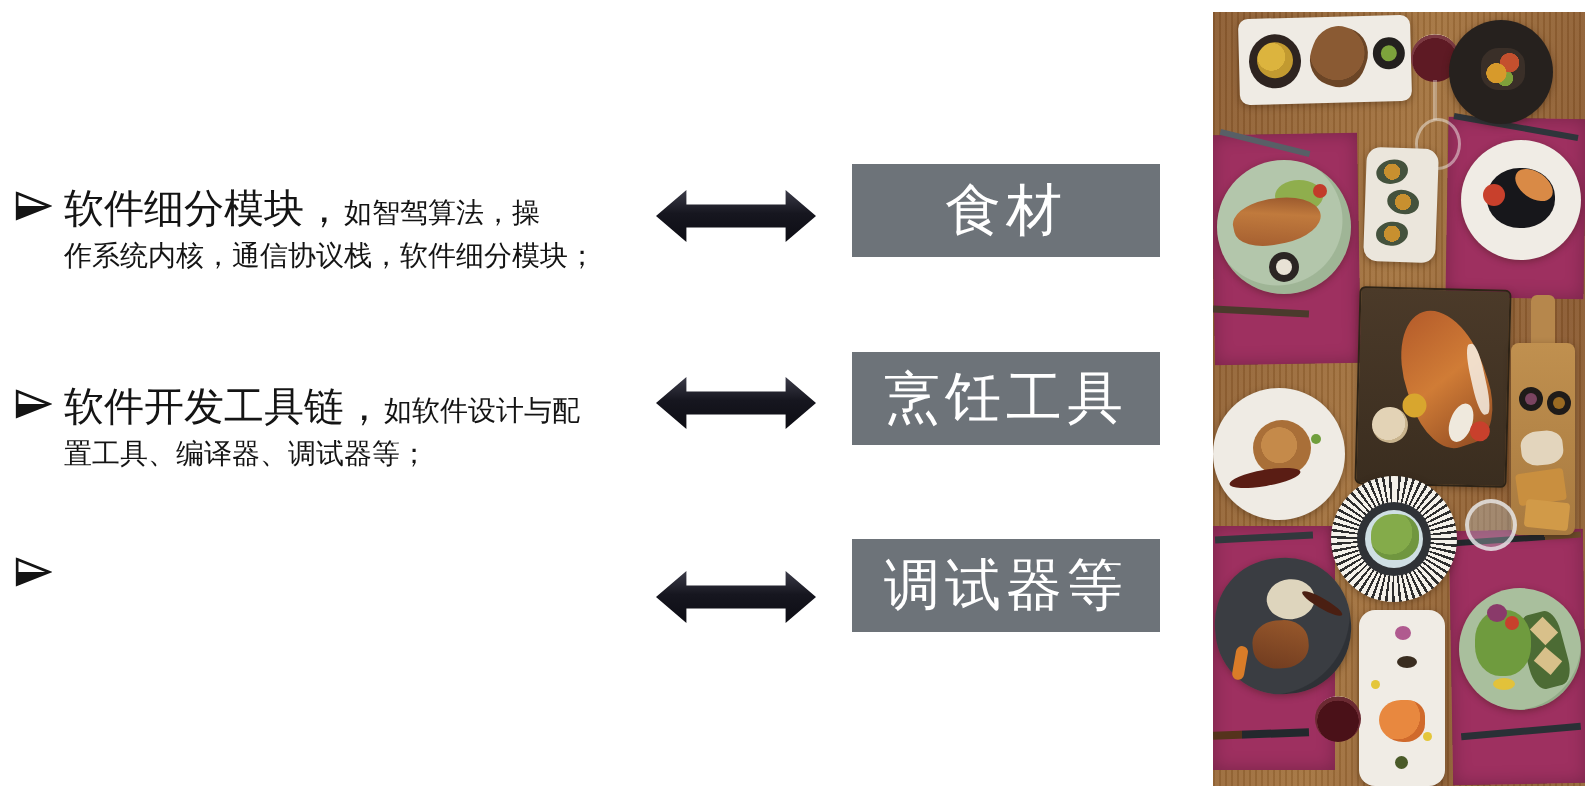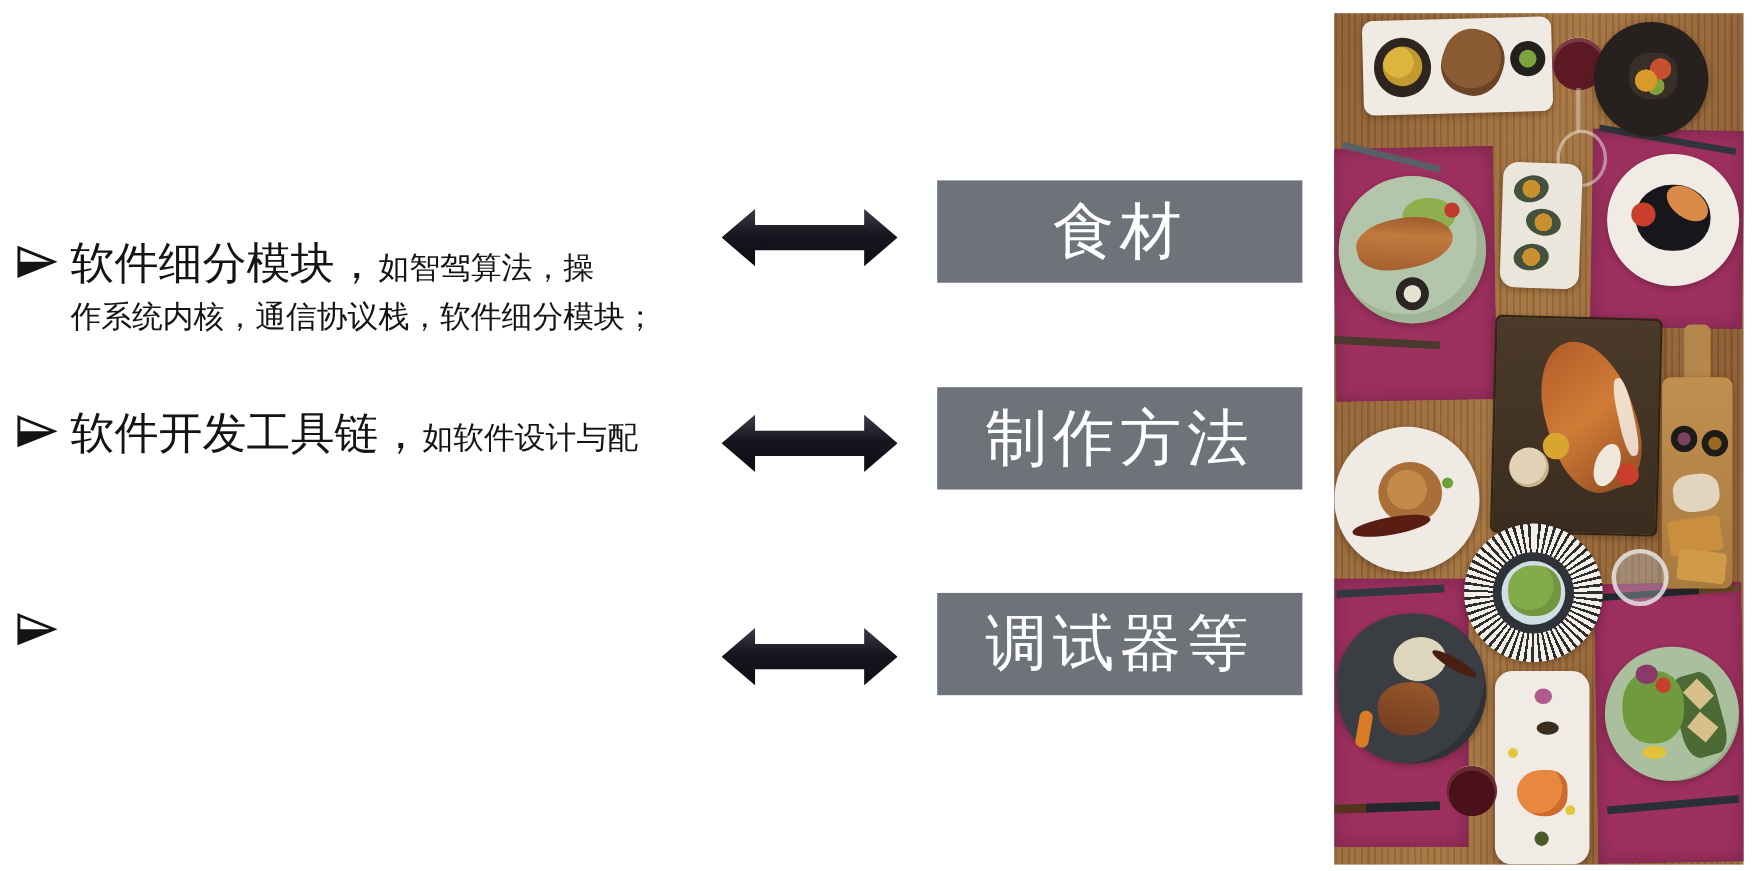--- a/index.html
+++ b/index.html
@@ -19,7 +19,7 @@
 
   
   .bullet{position:absolute;left:14px;display:flex;align-items:flex-start;width:645px;}
-  .row1 .bullet{top:180px;margin-top:32px;} .row2 .bullet{top:366px;} .row3 .bullet{top:546px;}
+  .row1 .bullet{top:180px;} .row2 .bullet{top:366px;} .row3 .bullet{top:546px;}
   .marker{flex:0 0 auto;margin:10px 12px 0 0;}
   .bullet-text{color:var(--body,#141414);}
   .bullet-text .line{white-space:nowrap;}

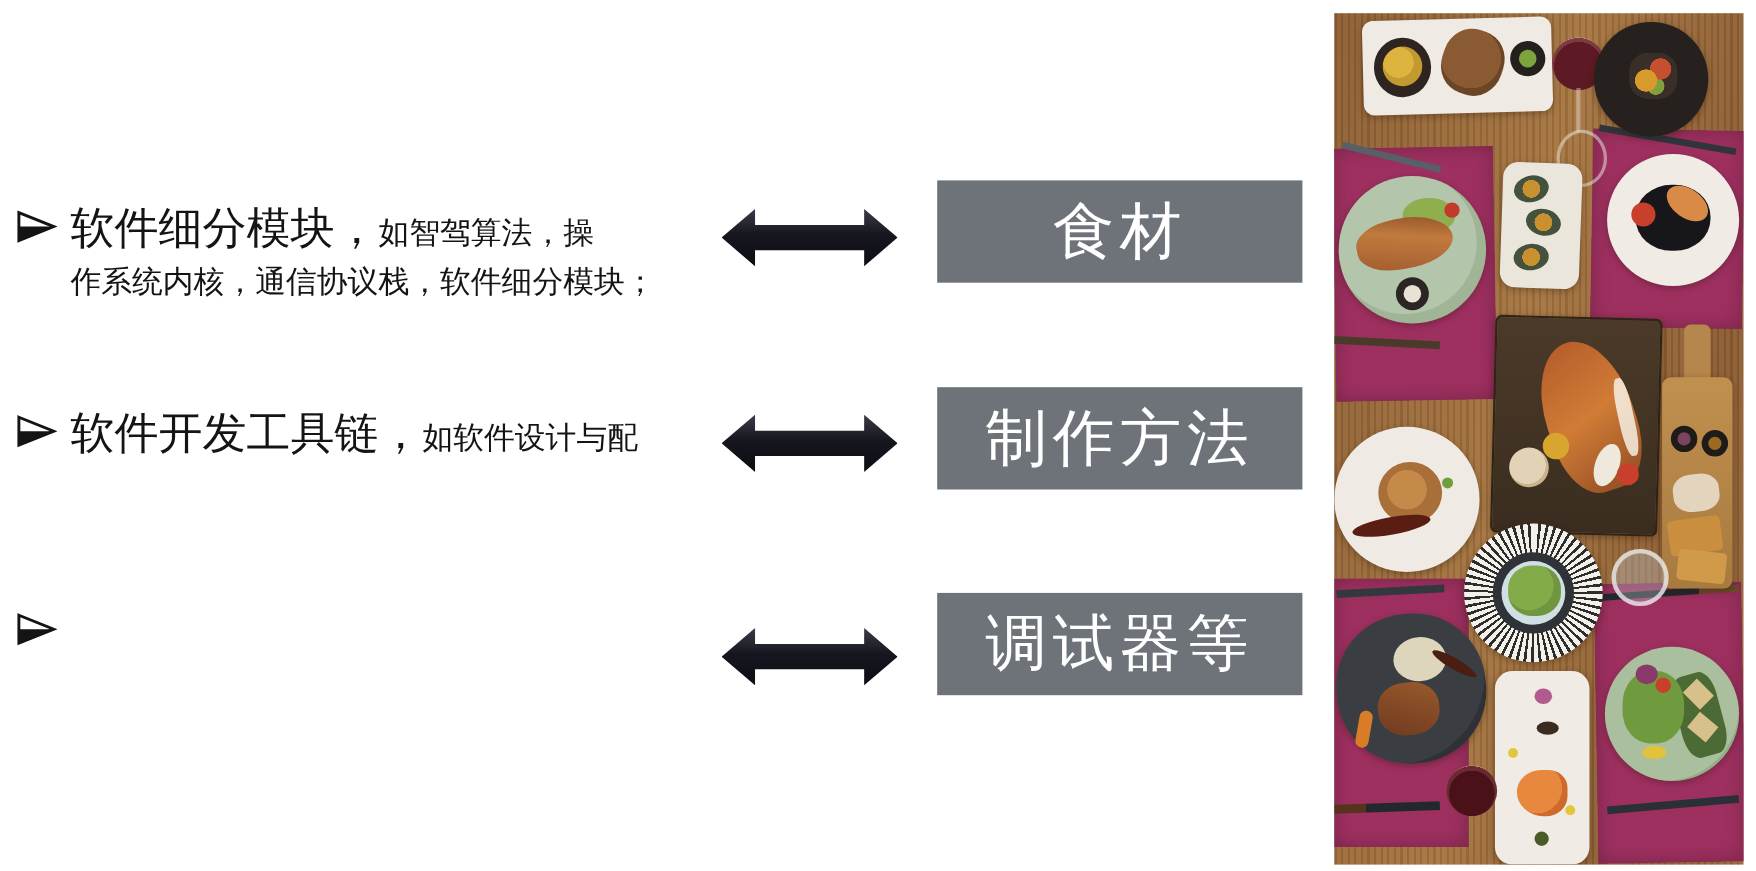--- a/index.html
+++ b/index.html
@@ -37,7 +37,7 @@
 
   
   .category-box{
-    position:absolute;left:852px;width:332px;height:93px;
+    position:absolute;left:852px;width:308px;height:93px;
     background:var(--box-bg,#6d7379);color:var(--box-text,#ffffff);
     display:flex;align-items:center;justify-content:center;
     font-size:56px;letter-spacing:5px;

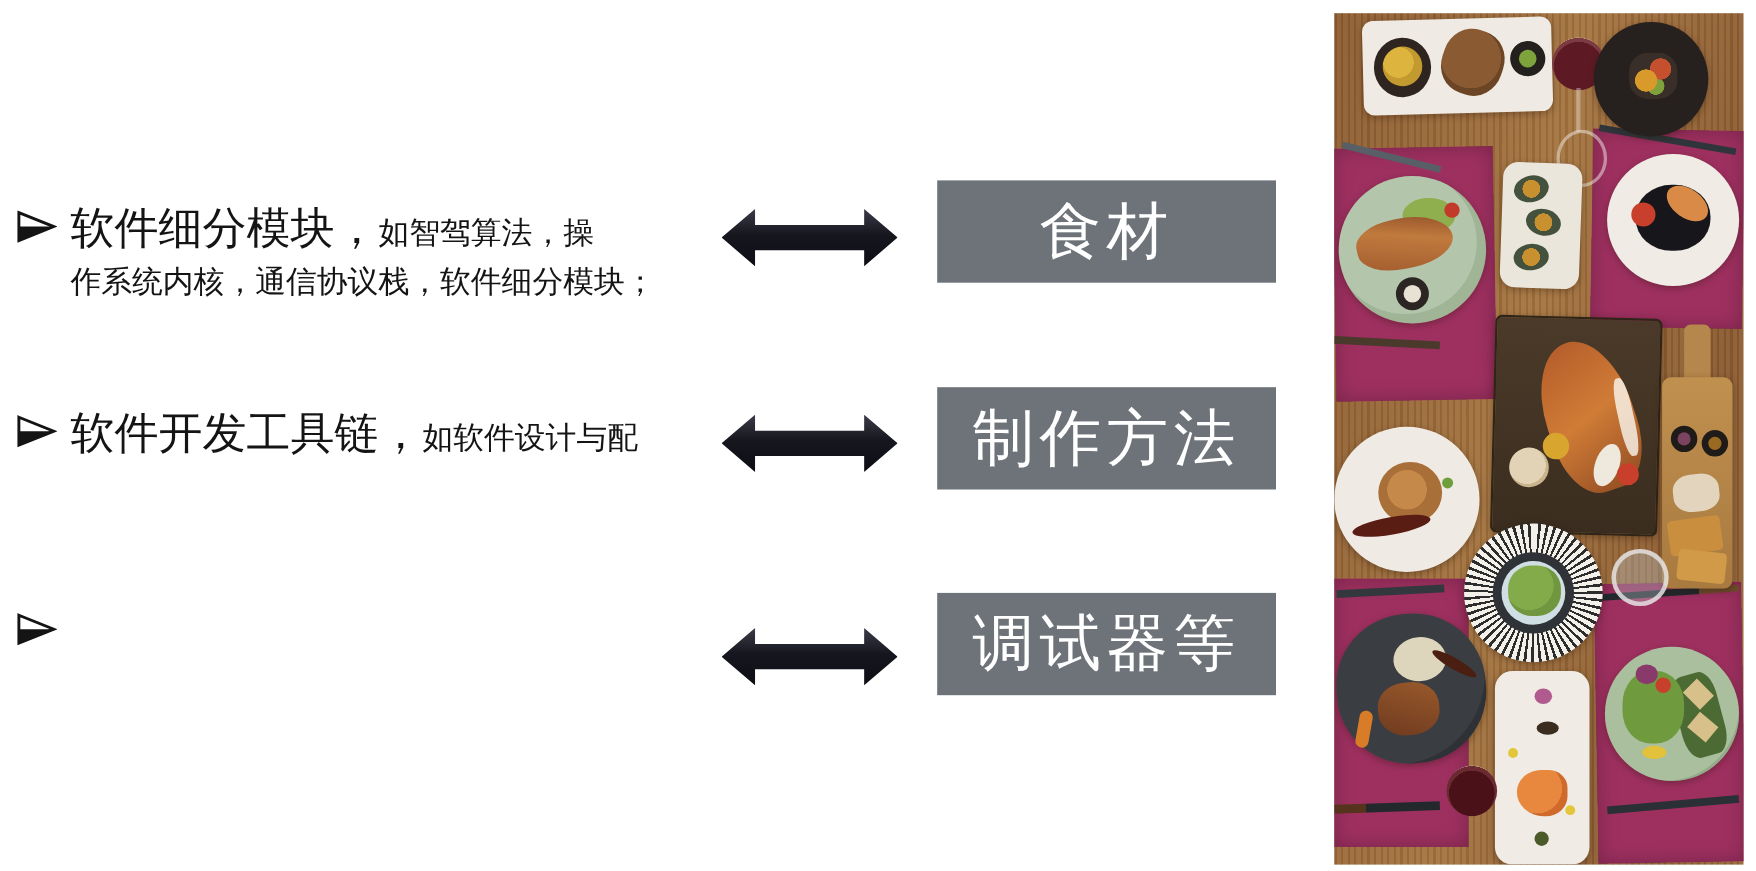--- a/index.html
+++ b/index.html
@@ -19,7 +19,7 @@
 
   
   .bullet{position:absolute;left:14px;display:flex;align-items:flex-start;width:645px;}
-  .row1 .bullet{top:180px;} .row2 .bullet{top:366px;} .row3 .bullet{top:546px;}
+  .row1 .bullet{top:180px;} .row2 .bullet{top:378px;} .row3 .bullet{top:546px;}
   .marker{flex:0 0 auto;margin:10px 12px 0 0;}
   .bullet-text{color:var(--body,#141414);}
   .bullet-text .line{white-space:nowrap;}

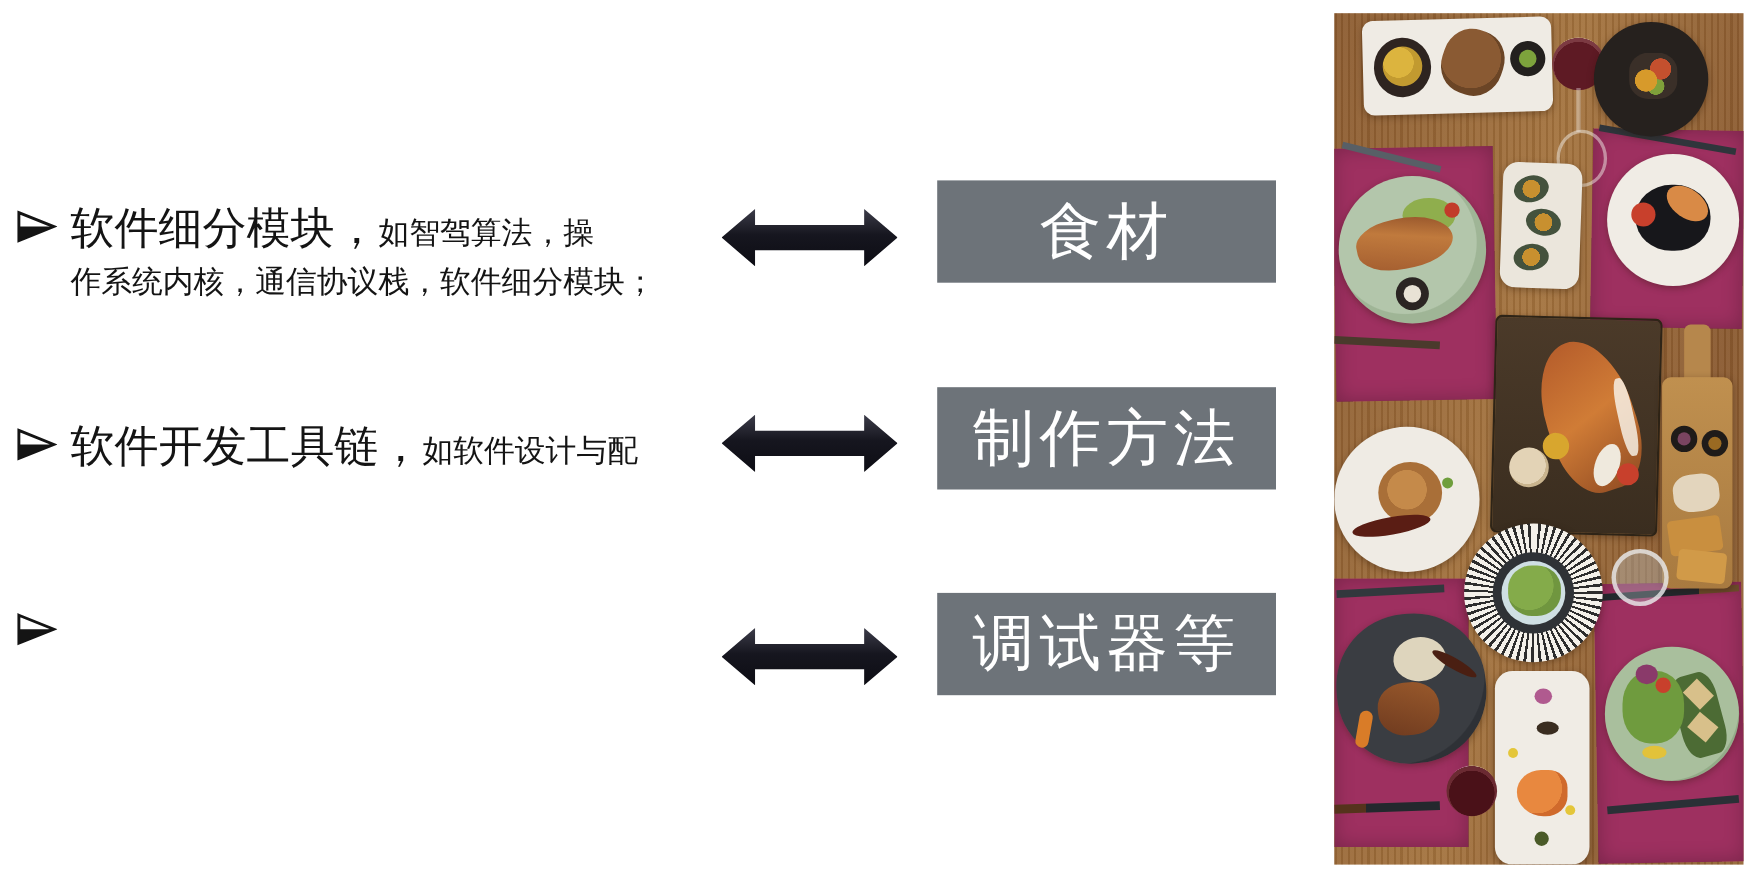--- a/index.html
+++ b/index.html
@@ -91,7 +91,7 @@
       </div>
     </div>
     <div class="dbl-arrow"></div>
-    <div class="category-box">制作方法</div>
+    <div class="category-box">烹饪工具</div>
   </div>
 
   <div class="row3">

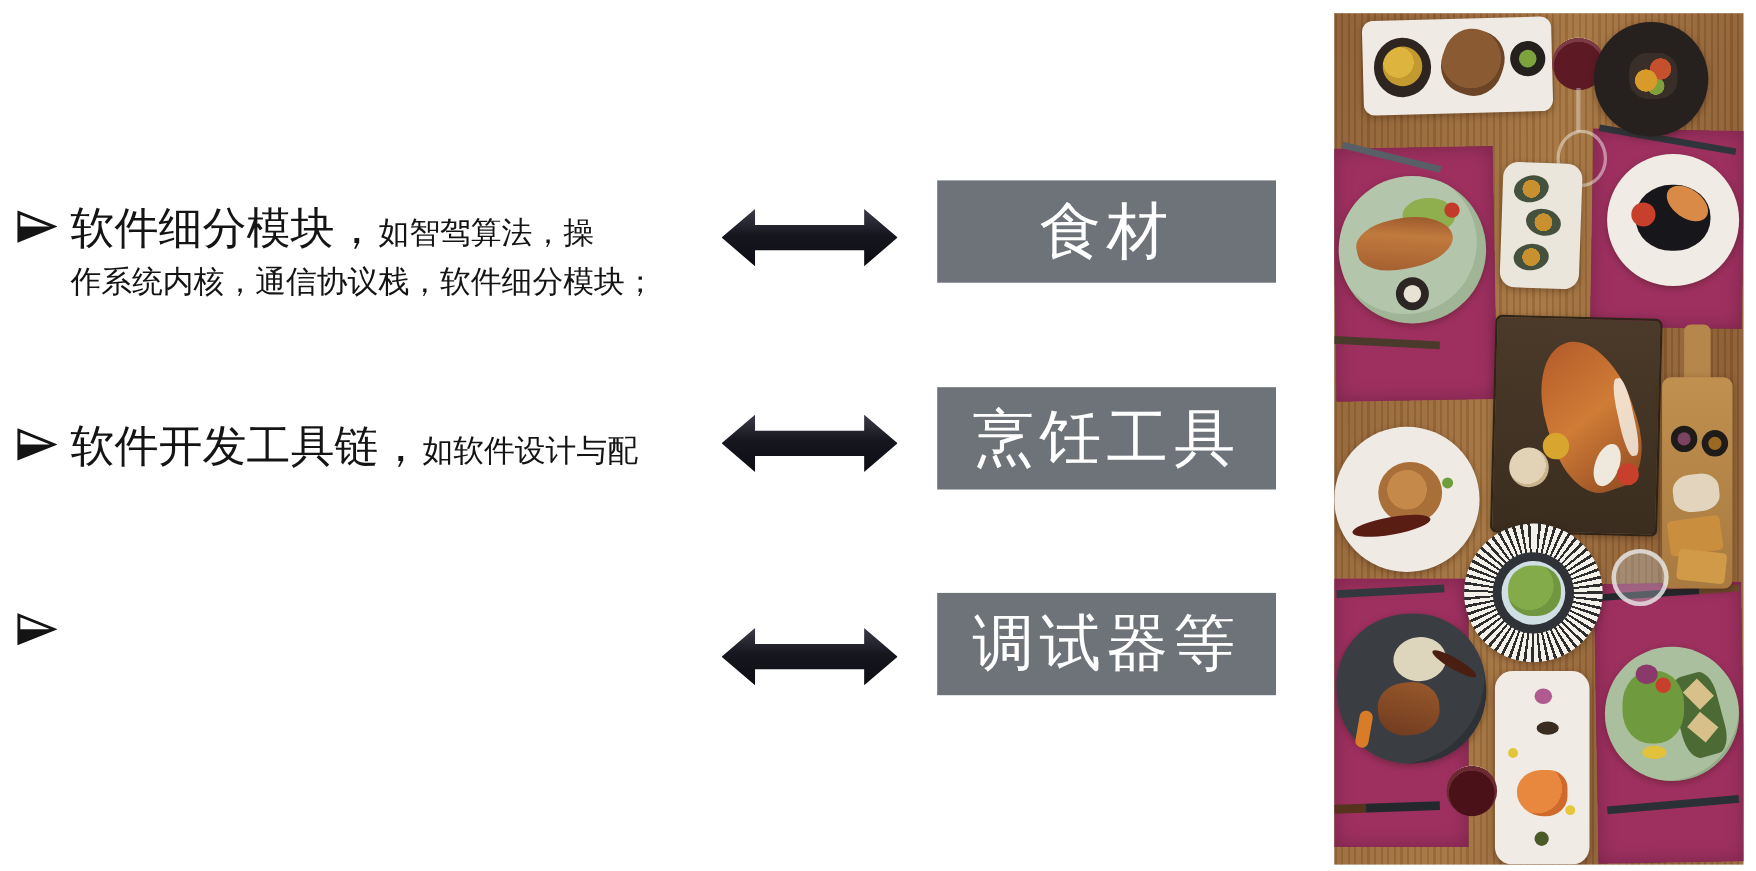--- a/index.html
+++ b/index.html
@@ -88,6 +88,7 @@
       </span>
       <div class="bullet-text">
         <div class="line"><span class="lead">软件开发工具链，</span><span class="detail">如软件设计与配</span></div>
+        <div class="line"><span class="detail">置工具、编译器、调试器等；</span></div>
       </div>
     </div>
     <div class="dbl-arrow"></div>

